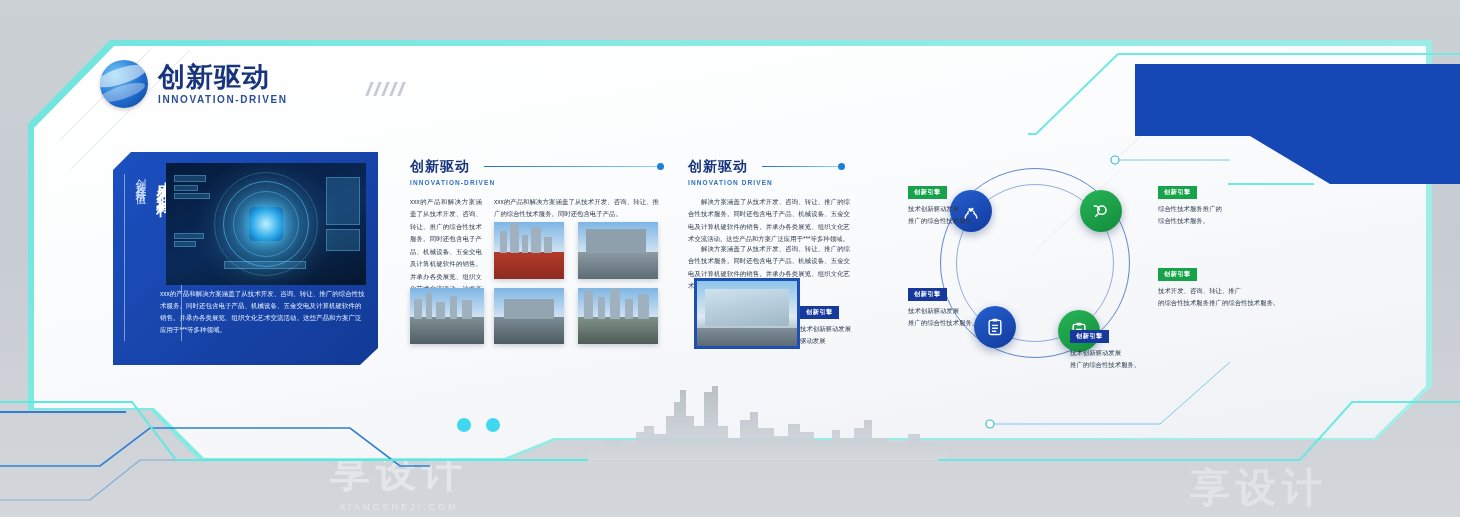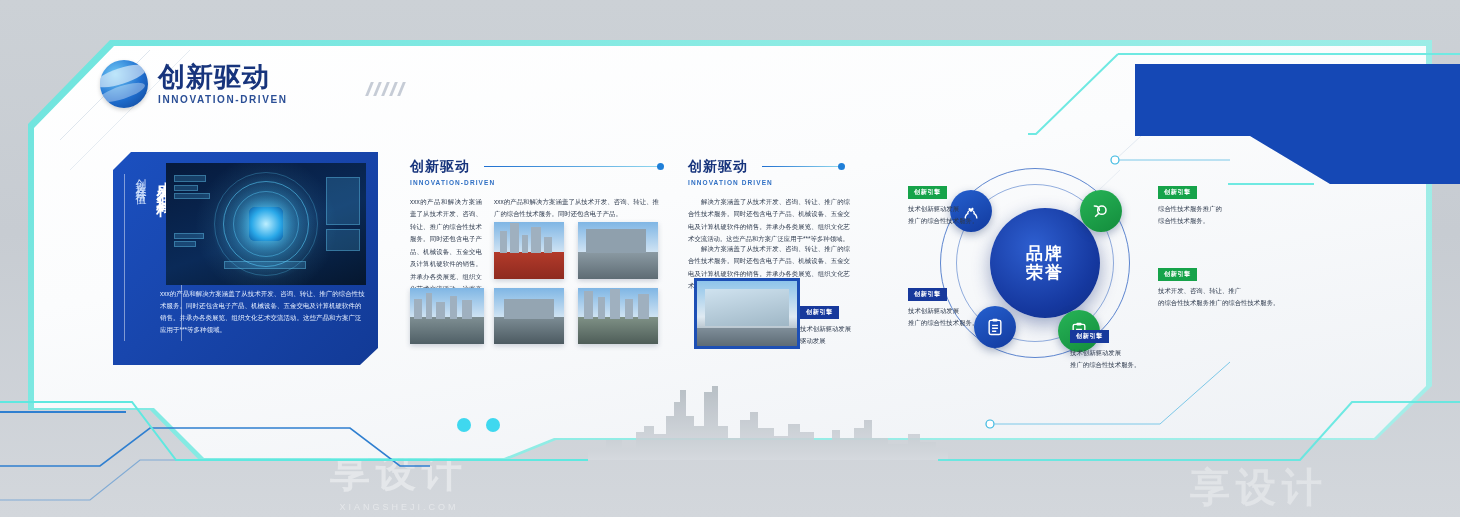--- a/index.html
+++ b/index.html
@@ -282,12 +282,6 @@
   <div class="diagram">
     <div class="orb" style="left:0;top:0;width:188px;height:188px;"></div>
     <div class="orb" style="left:16px;top:16px;width:156px;height:156px;opacity:.5"></div>
-    <div class="center">
-      <div class="t">
-        <span>品牌</span><br>
-        <span>荣誉</span>
-      </div>
-    </div>
     <div class="node b" style="left:10px;top:22px;">
       <svg viewBox="0 0 24 24" fill="none" stroke="#fff" stroke-width="1.7">
         <path d="M12 10c0-2 3-3 3-0.5S12 13 12 13s-3-0.5-3-3 3-2 3 0z" fill="#fff" stroke="none"></path>

